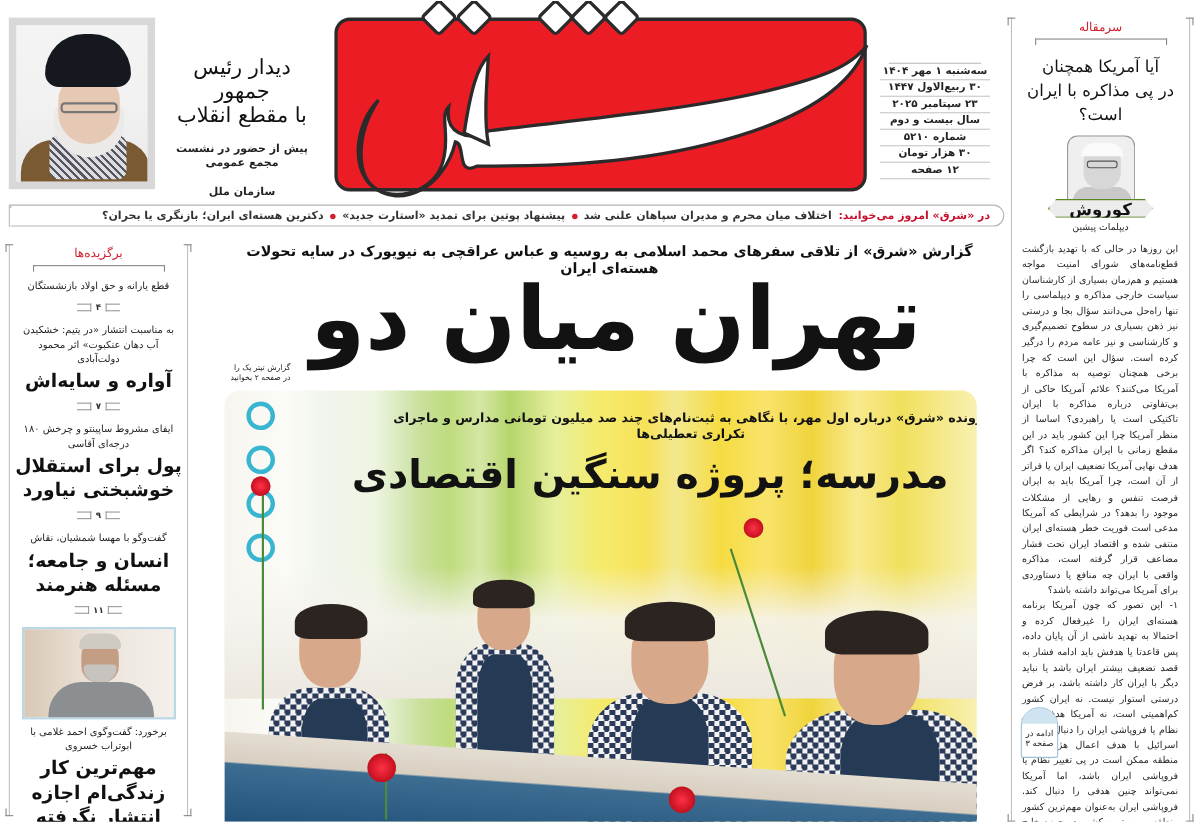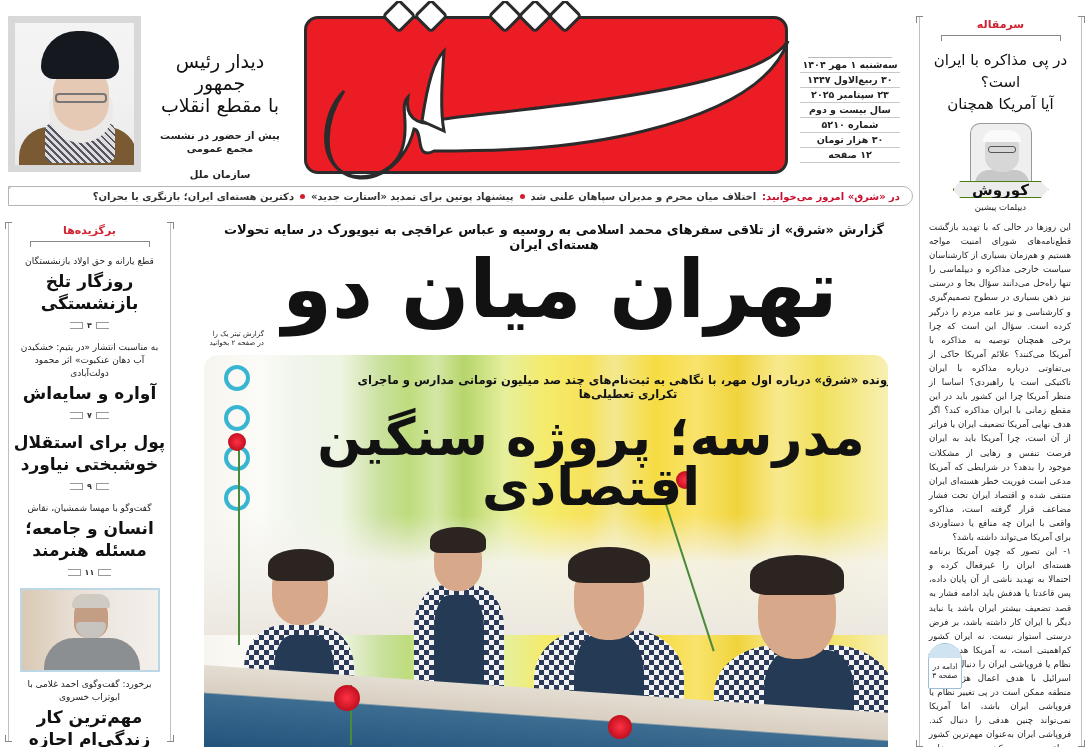--- a/index.html
+++ b/index.html
@@ -60,7 +60,7 @@
     .corner.bl { bottom: 0; left: -4px; border-right: none; border-top: none; }
     .corner.br { bottom: 0; right: -4px; border-left: none; border-top: none; }
 
-    .section-label { text-align: center; font-size: 11px; font-weight: bold; color: #d02130; padding-top: 2px; }
+    .section-label { text-align: center; font-size: 11px; font-weight: normal; color: #d02130; padding-top: 2px; }
     .section-rule { margin: 4px auto 0; width: 120px; height: 6px; border-top: 1px solid #888; border-left: 1px solid #888; border-right: 1px solid #888; }
 
     .ed-title { text-align: center; font-size: 15px; line-height: 22px; margin-top: 8px; color: #111; }

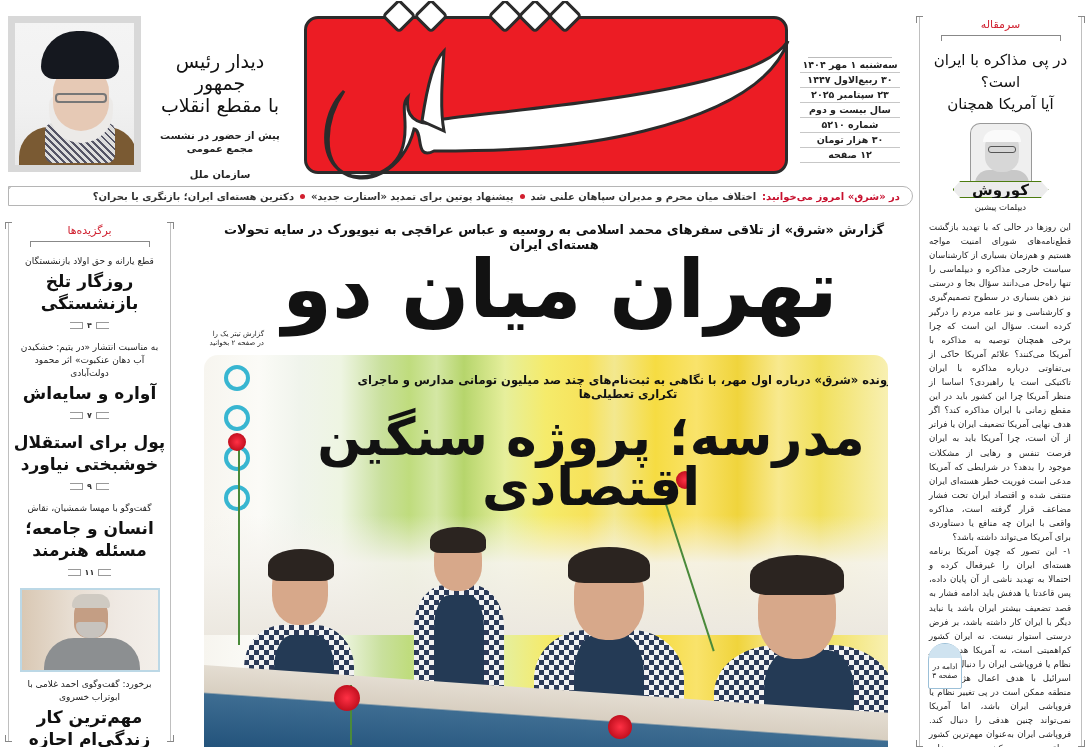--- a/index.html
+++ b/index.html
@@ -217,8 +217,8 @@
   <div class="section-label">سرمقاله</div>
   <div class="section-rule"></div>
   <div class="ed-title">
+    <div>آیا آمریکا همچنان</div>
     <div>در پی مذاکره با ایران است؟</div>
-    <div>آیا آمریکا همچنان</div>
   </div>
   <div class="ed-photo-wrap">
     <div class="shirt"></div>

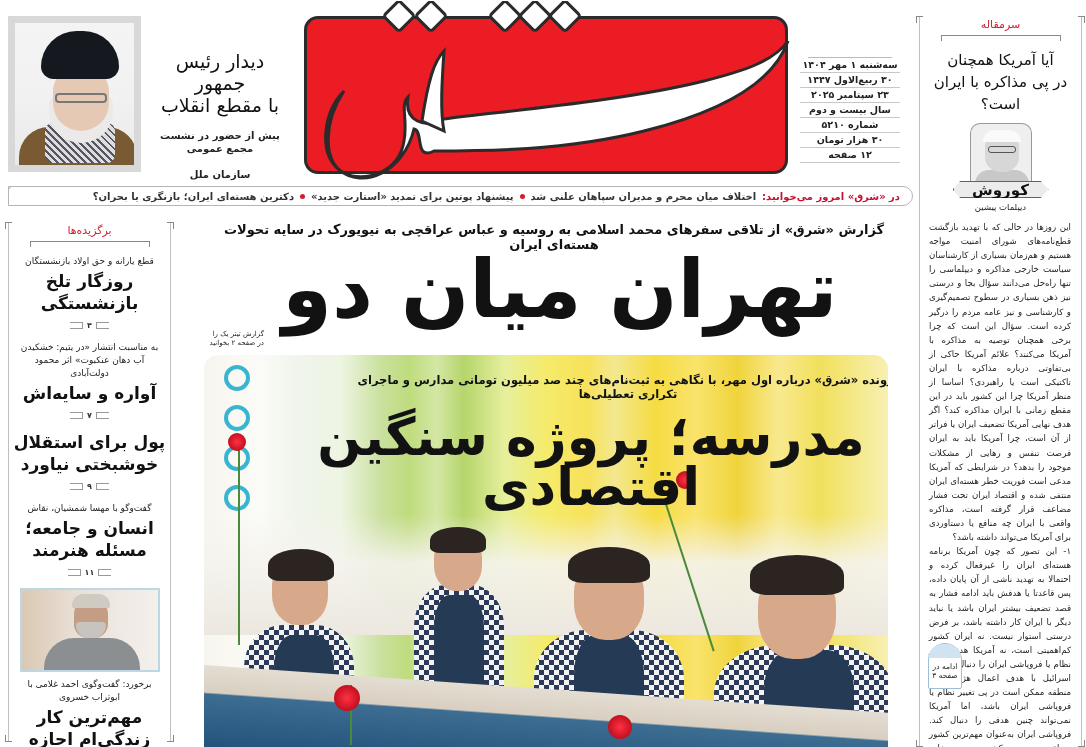--- a/index.html
+++ b/index.html
@@ -257,7 +257,6 @@
 
   <div class="hl-item">
     <div class="hl-kicker">قطع یارانه و حق اولاد بازنشستگان</div>
-    <div class="hl-title">روزگار تلخ بازنشستگی</div>
     <div class="hl-ref">
         <span>۴</span>
       </div>

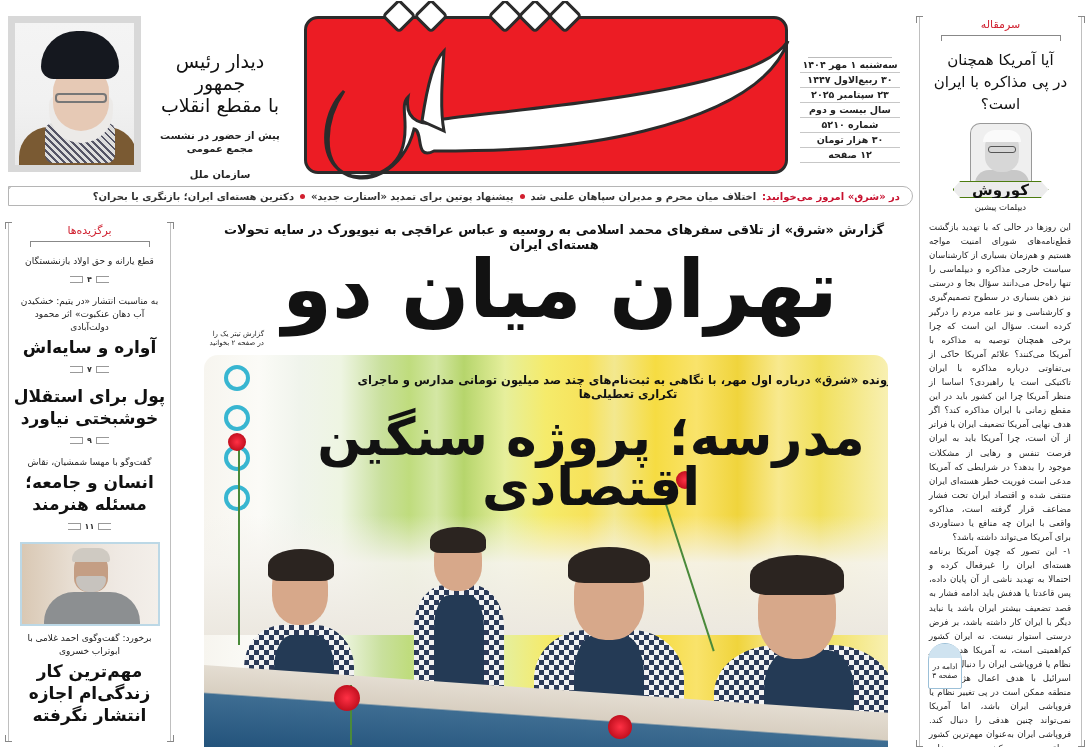--- a/index.html
+++ b/index.html
@@ -271,6 +271,7 @@
   </div>
 
   <div class="hl-item">
+    <div class="hl-kicker">ایفای مشروط ساپینتو و چرخش ۱۸۰ درجه‌ای آقاسی</div>
     <div class="hl-title">پول برای استقلال خوشبختی نیاورد</div>
     <div class="hl-ref">
         <span>۹</span>

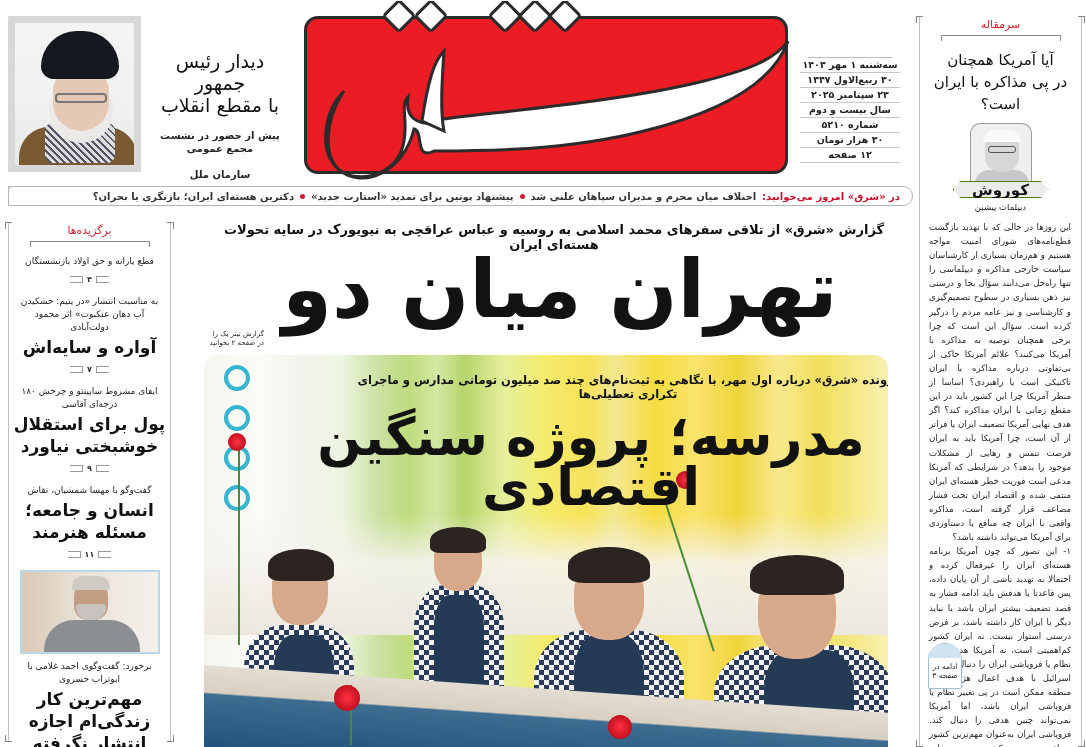--- a/index.html
+++ b/index.html
@@ -153,7 +153,7 @@
     .stem { position:absolute; width: 2px; background: #4a8a3a; }
 
     .photo-kicker { position: absolute; left: 0; top: 18px; width: 100%; text-align: center; font-size: 11.5px; font-weight: bold; color: #111; padding-left: 116px; margin-left: 24px; }
-    .photo-headline { position: absolute; left: 0; top: 57px; width: 100%; text-align: center; font-size: 52px; line-height: 50px; font-weight: bold; color: #121212; padding-left: 90px; }
+    .photo-headline { position: absolute; left: 0; top: 46px; width: 100%; text-align: center; font-size: 36px; line-height: 64px; font-weight: bold; color: #121212; padding-left: 90px; }
 
     .deco-strip { position:absolute; left: 6px; top: 0; width: 36px; height: 200px; }
     .deco-ring { position:absolute; left: 14px; width: 26px; height: 26px; border: 4px solid #38b6d1; border-radius: 50%; }

